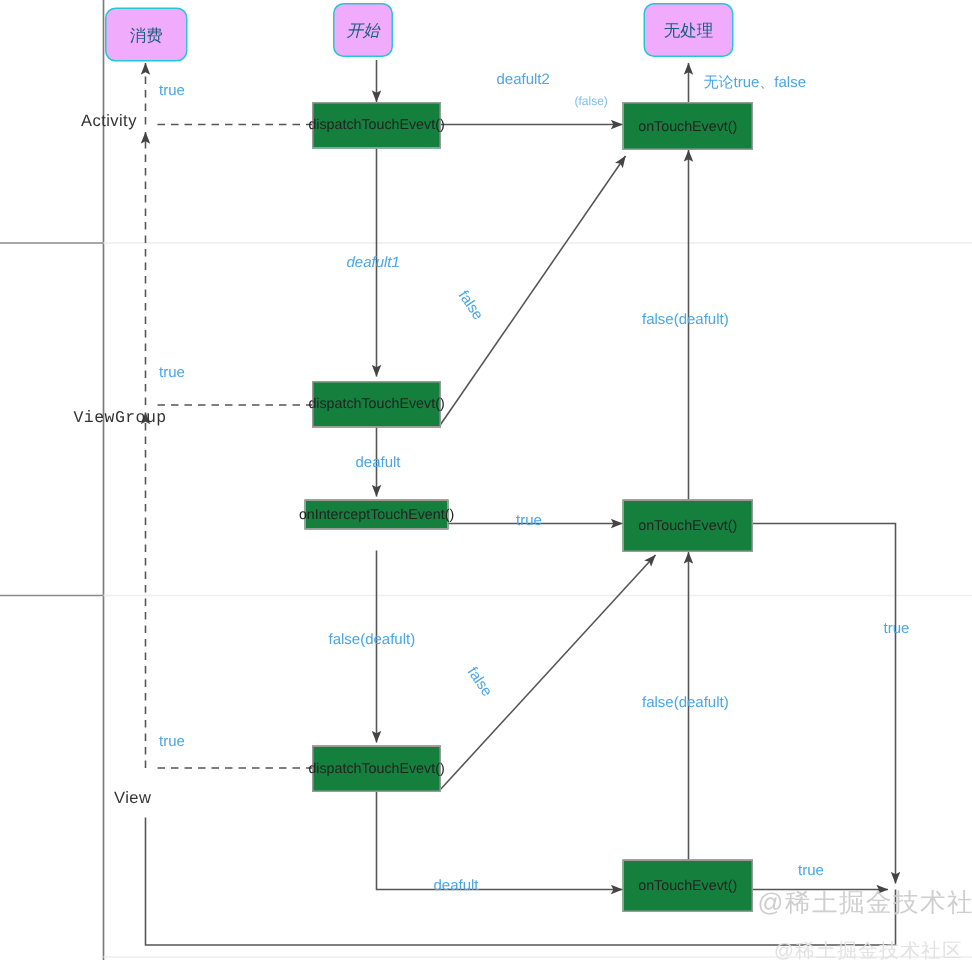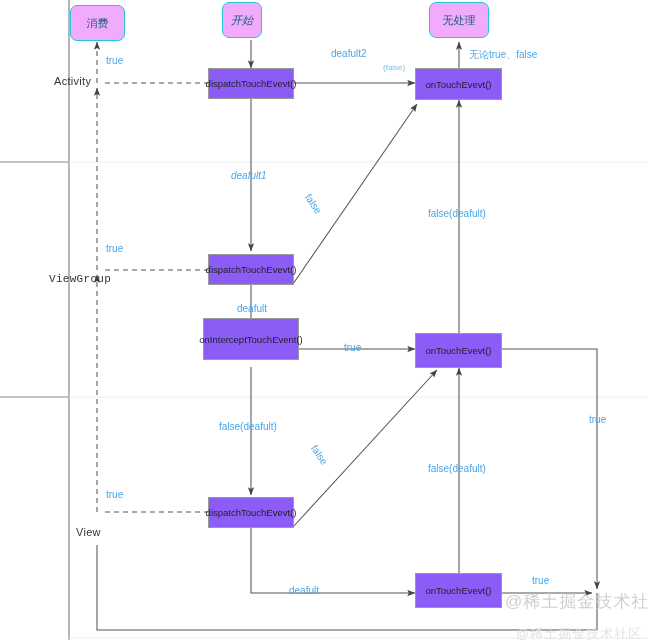--- a/index.html
+++ b/index.html
@@ -12,7 +12,7 @@
   .term{position:absolute;background:#f0abfc;border:1px solid #23c8d6;border-radius:7px;
         display:flex;align-items:center;justify-content:center;
         color:#1a5e7a;font-size:11px;box-sizing:border-box;}
-  .proc{position:absolute;background:#8b5cf6;border:1px solid #9a9a9a;
+  .proc{position:absolute;background:#15803d;border:1px solid #9a9a9a;
         display:flex;align-items:center;justify-content:center;
         color:#222;font-size:9.5px;box-sizing:border-box;white-space:nowrap;}
 

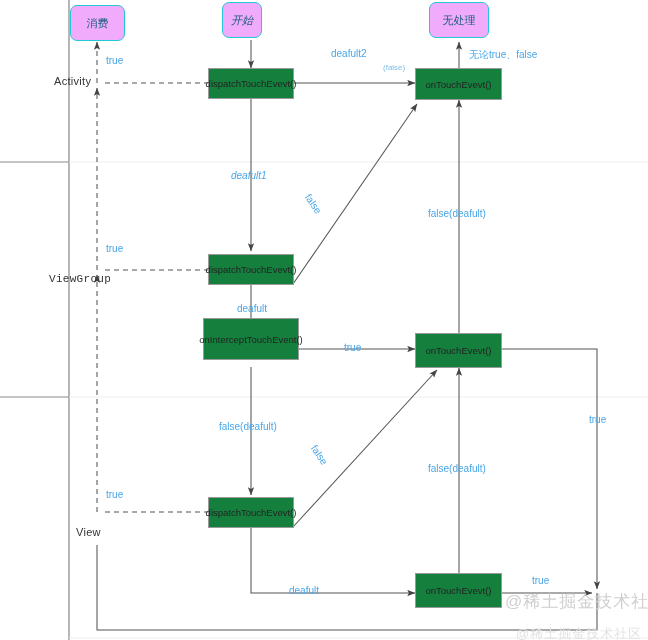--- a/index.html
+++ b/index.html
@@ -105,7 +105,7 @@
   <div class="proc" style="left:208px;top:68px;width:86px;height:31px;">dispatchTouchEvevt()</div>
   <div class="proc" style="left:415px;top:68px;width:87px;height:32px;">onTouchEvevt()</div>
   <div class="proc" style="left:208px;top:254px;width:86px;height:31px;">dispatchTouchEvevt()</div>
-  <div class="proc" style="left:203px;top:318px;width:96px;height:42px;">onInterceptTouchEvent()</div>
+  <div class="proc" style="left:203px;top:333px;width:96px;height:20px;">onInterceptTouchEvent()</div>
   <div class="proc" style="left:415px;top:333px;width:87px;height:35px;">onTouchEvevt()</div>
   <div class="proc" style="left:208px;top:497px;width:86px;height:31px;">dispatchTouchEvevt()</div>
   <div class="proc" style="left:415px;top:573px;width:87px;height:35px;">onTouchEvevt()</div>

